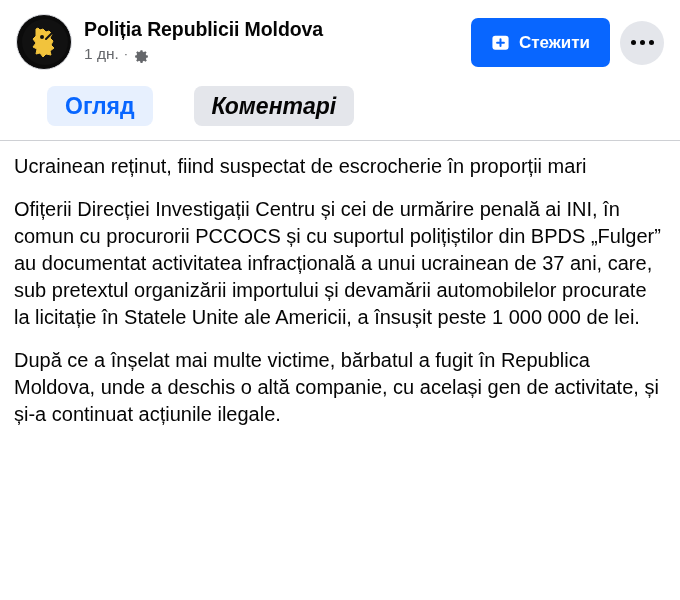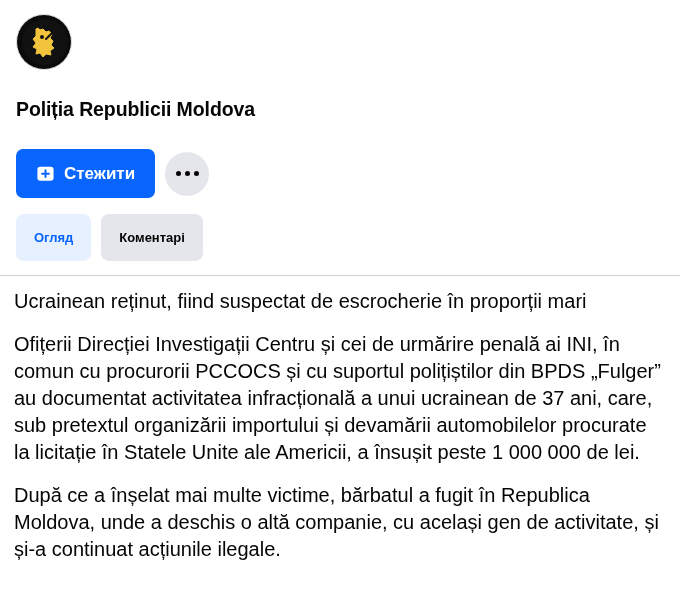--- a/index.html
+++ b/index.html
@@ -25,8 +25,7 @@
     display: flex;
     align-items: flex-start;
     padding: 14px 16px 0 16px;
-    gap: 24px;
-    flex-direction: column;
+    gap: 12px;
   }
 
   .avatar {

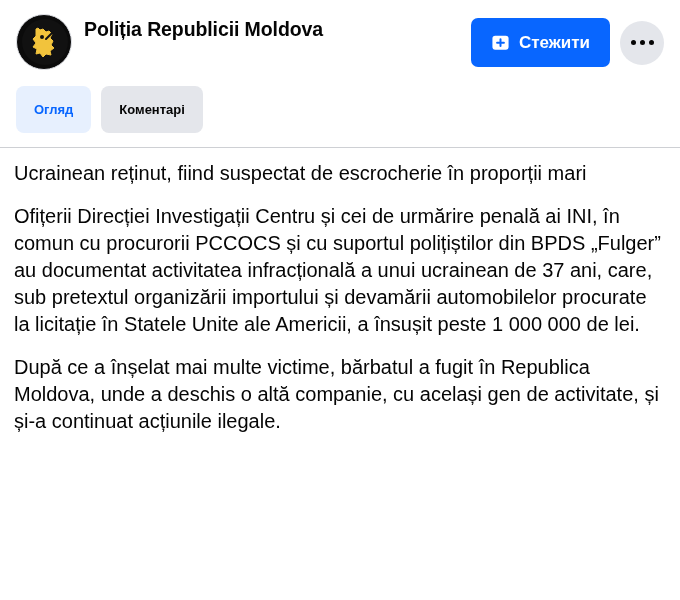--- a/index.html
+++ b/index.html
@@ -195,6 +195,16 @@
 
     <div class="page-meta">
       <div class="page-title">Poliția Republicii Moldova</div>
+      <div class="subline">
+        <span>1 дн.</span>
+        <span class="dot-sep">·</span>
+        <span class="gear">
+          <svg width="17" height="17" viewBox="0 0 16 16">
+            <path fill="#65676b" d="M8 5.2a2.8 2.8 0 1 0 0 5.6 2.8 2.8 0 0 0 0-5.6zm0 4.2a1.4 1.4 0 1 1 0-2.8 1.4 1.4 0 0 1 0 2.8z"></path>
+            <path fill="#65676b" d="M14 8.9v-1.8l-1.6-.3a4.7 4.7 0 0 0-.5-1.2l.9-1.3-1.3-1.3-1.3.9a4.7 4.7 0 0 0-1.2-.5L8.9 2h-1.8l-.3 1.4a4.7 4.7 0 0 0-1.2.5l-1.3-.9L3 4.3l.9 1.3a4.7 4.7 0 0 0-.5 1.2L2 7.1v1.8l1.4.3c.1.4.3.8.5 1.2L3 11.7l1.3 1.3 1.3-.9c.4.2.8.4 1.2.5l.3 1.4h1.8l.3-1.4c.4-.1.8-.3 1.2-.5l1.3.9 1.3-1.3-.9-1.3c.2-.4.4-.8.5-1.2L14 8.9z"></path>
+          </svg>
+        </span>
+      </div>
     </div>
 
     <div class="header-actions">

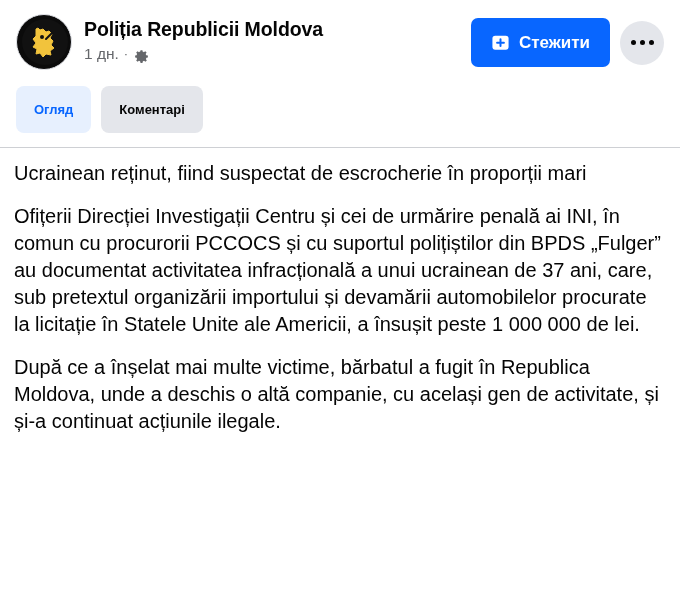--- a/index.html
+++ b/index.html
@@ -134,13 +134,14 @@
   .tab {
     border: none;
     border-radius: 8px;
-    height: 47px;
+    height: 40px;
     padding: 0 18px;
-    font-size: 13px;
+    font-size: 23px;
     font-weight: bold;
     font-family: "Liberation Sans", sans-serif;
     cursor: pointer;
     white-space: nowrap;
+    margin-left: 31px;
   }
   .tab-active {
     background: #e7f0fe;

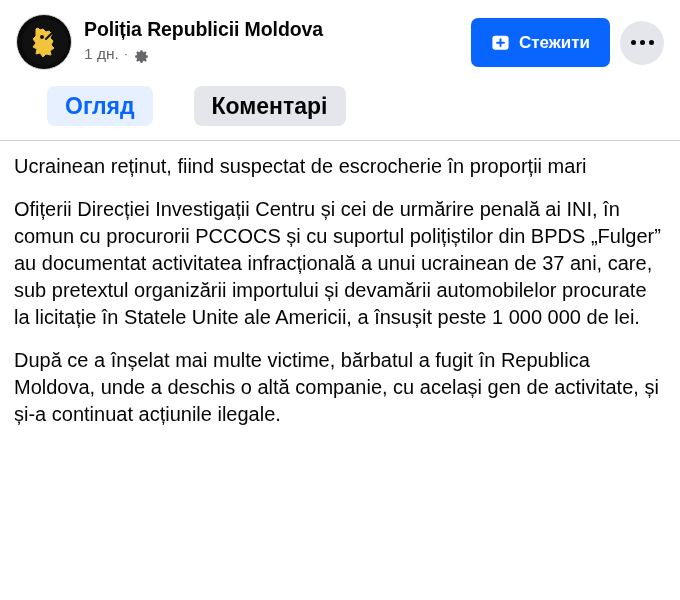--- a/index.html
+++ b/index.html
@@ -150,6 +150,7 @@
   .tab-inactive {
     background: #e4e6eb;
     color: #050505;
+    font-style: italic;
   }
 
   .divider {

